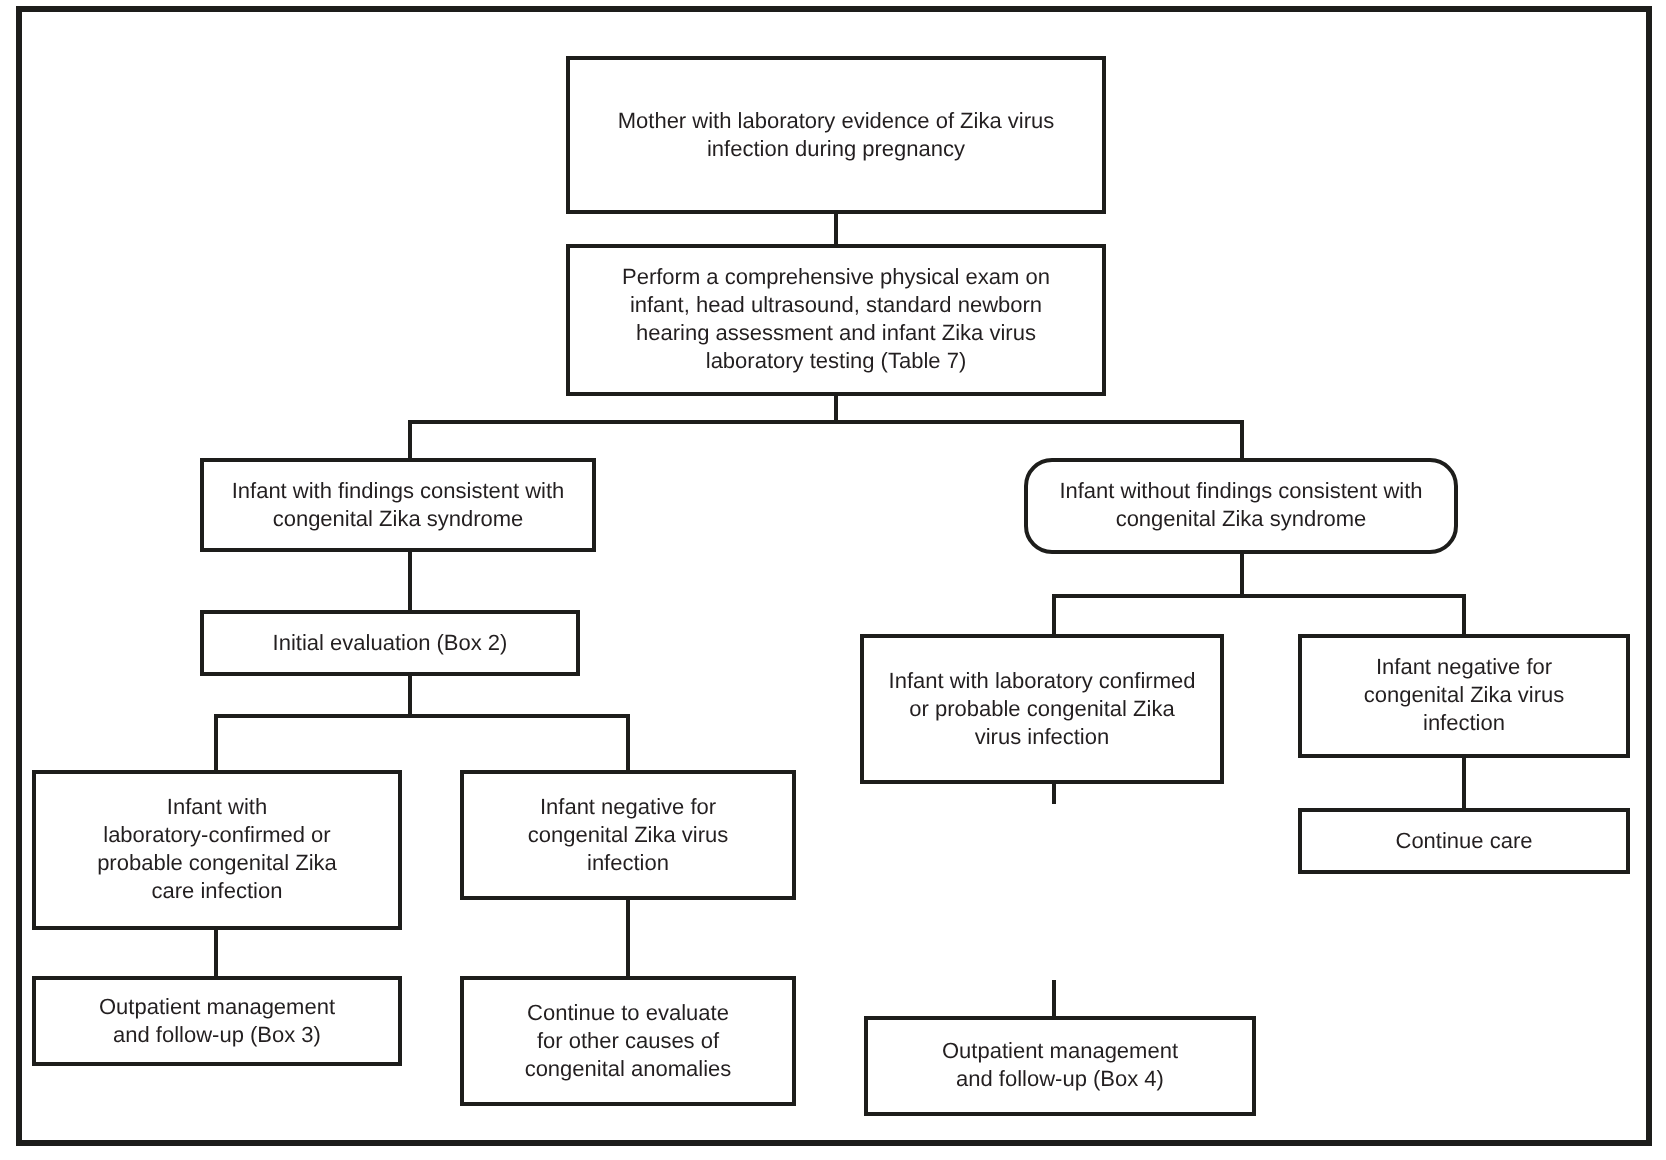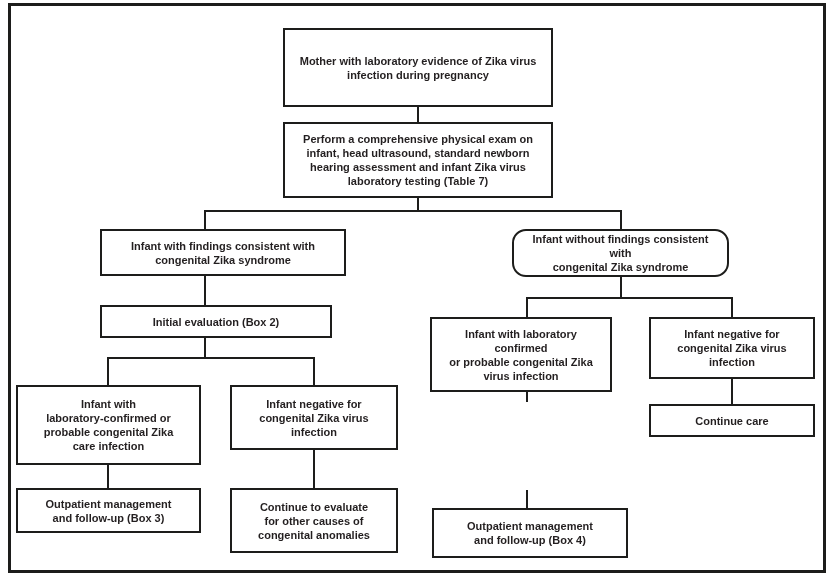--- a/index.html
+++ b/index.html
@@ -38,7 +38,6 @@
     line-height: 14px;
     white-space: pre-line;
     padding: 2px 6px;
-    font-weight: bold;
   }
   .line {
     position: absolute;

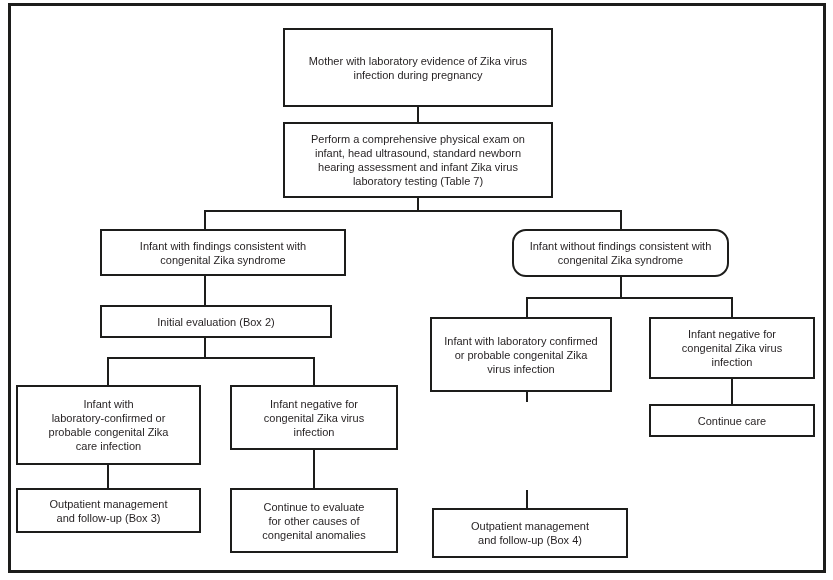--- a/index.html
+++ b/index.html
@@ -60,7 +60,7 @@
 hearing assessment and infant Zika virus
 laboratory testing (Table 7)</div>
 
-  <div class="node" style="left:100px; top:229px; width:246px; height:47px;">Infant with findings consistent with
+  <div class="node" style="left:100px; top:229px; width:198px; height:47px;">Infant with findings consistent with
 congenital Zika syndrome</div>
 
   <div class="node" style="left:512px; top:229px; width:217px; height:48px;border-radius:14px;">Infant without findings consistent with

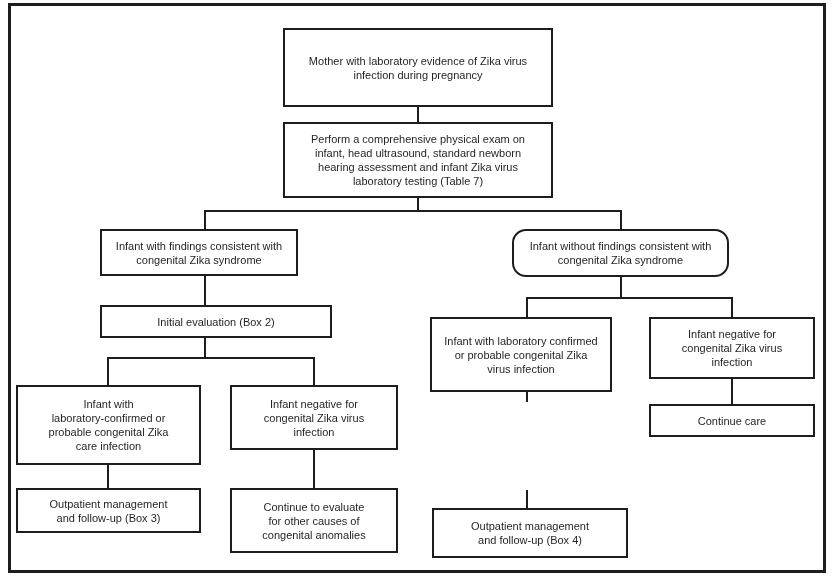--- a/index.html
+++ b/index.html
@@ -66,7 +66,7 @@
   <div class="node" style="left:512px; top:229px; width:217px; height:48px;border-radius:14px;">Infant without findings consistent with
 congenital Zika syndrome</div>
 
-  <div class="node" style="left:100px; top:305px; width:232px; height:33px;">Initial evaluation (Box 2)</div>
+  <div class="node" style="left:100px; top:305px; width:190px; height:33px;">Initial evaluation (Box 2)</div>
 
   <div class="node" style="left:16px;  top:385px; width:185px; height:80px;">Infant with
 laboratory-confirmed or

